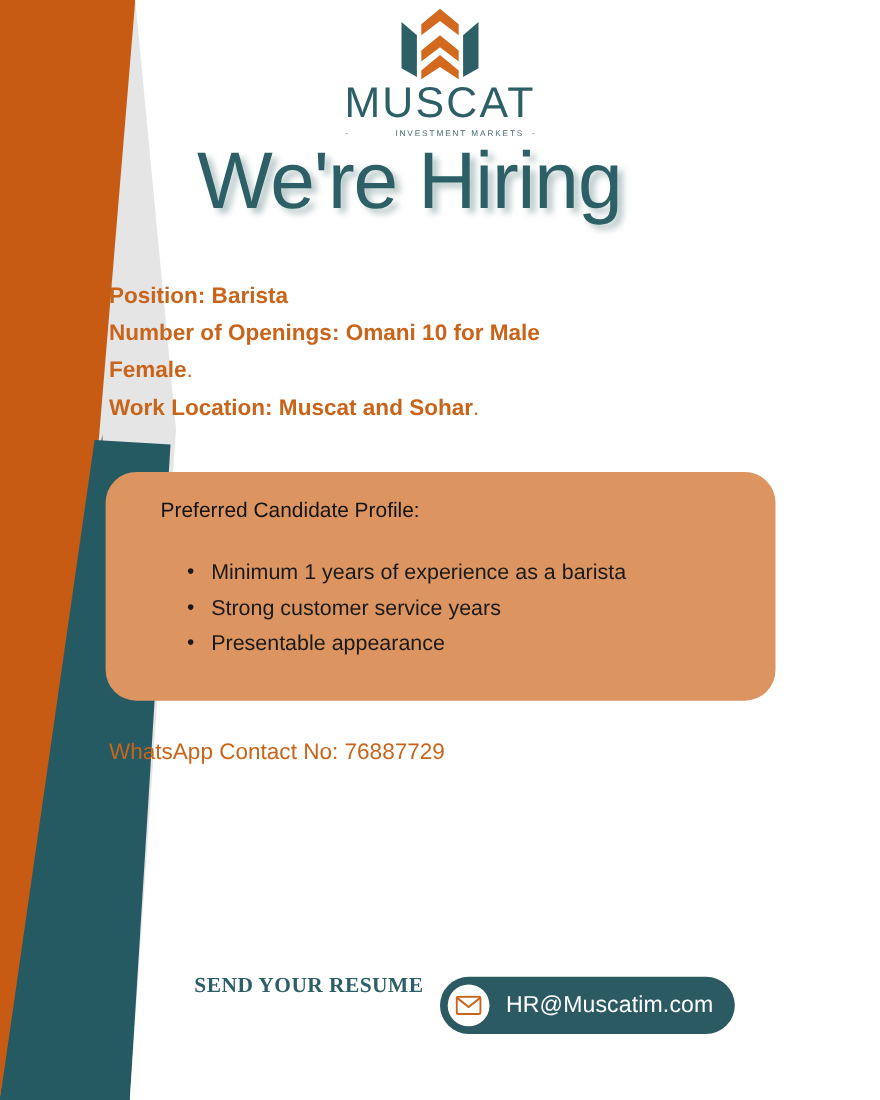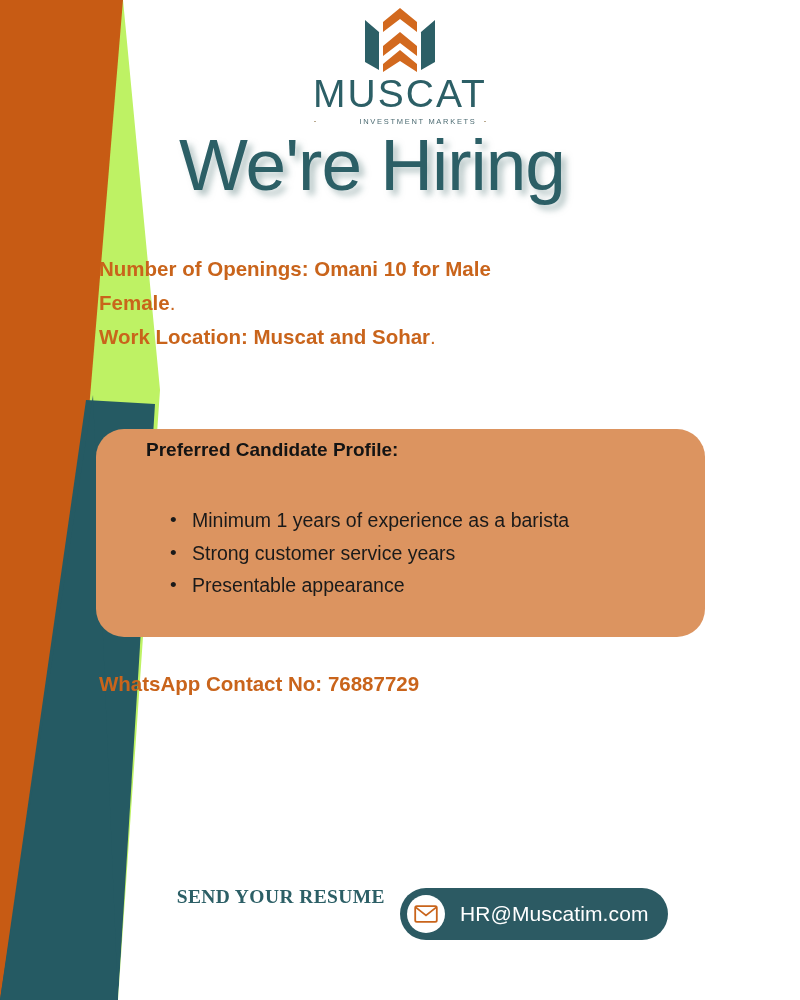--- a/index.html
+++ b/index.html
@@ -14,7 +14,7 @@
     position: relative;
     width: 800px;
     height: 1000px;
-    background: #bef264;
+    background: #e5e5e5;
     overflow: hidden;
   }
 

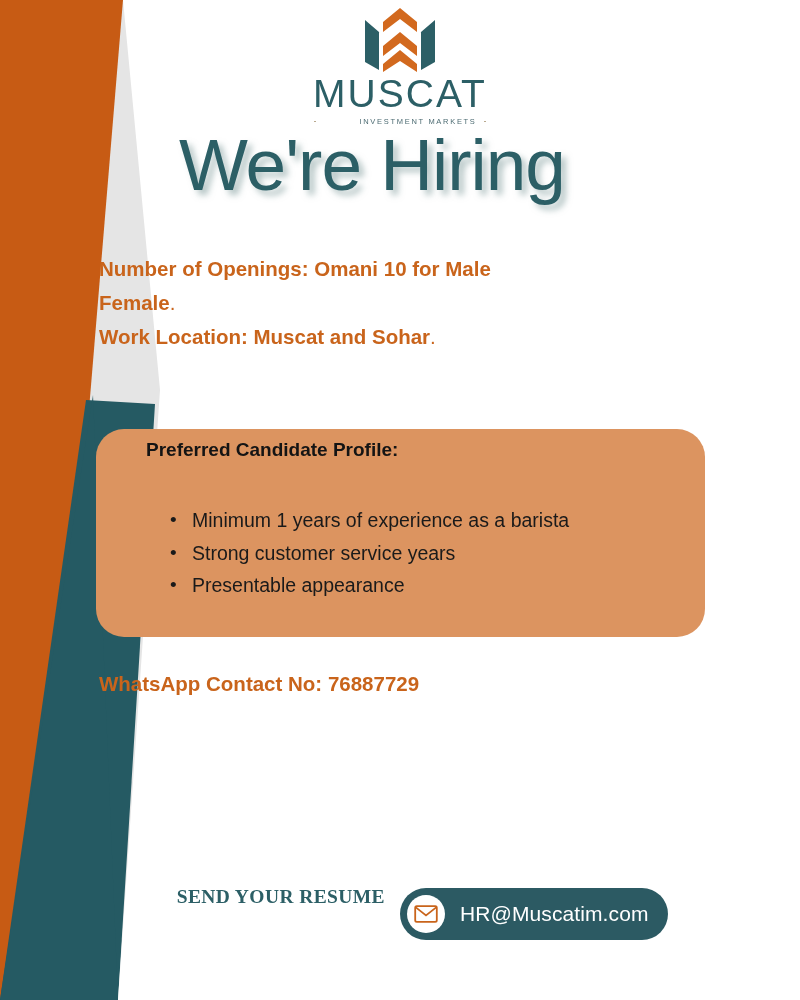--- a/index.html
+++ b/index.html
@@ -228,6 +228,7 @@
   <div class="headline">We're Hiring</div>
 
   <div class="details">
+    <div>Position: Barista</div>
     <div>Number of Openings: Omani 10 for Male</div>
     <div><span>Female</span><span class="thin">.</span></div>
     <div><span>Work Location: Muscat and Sohar</span><span class="thin">.</span></div>

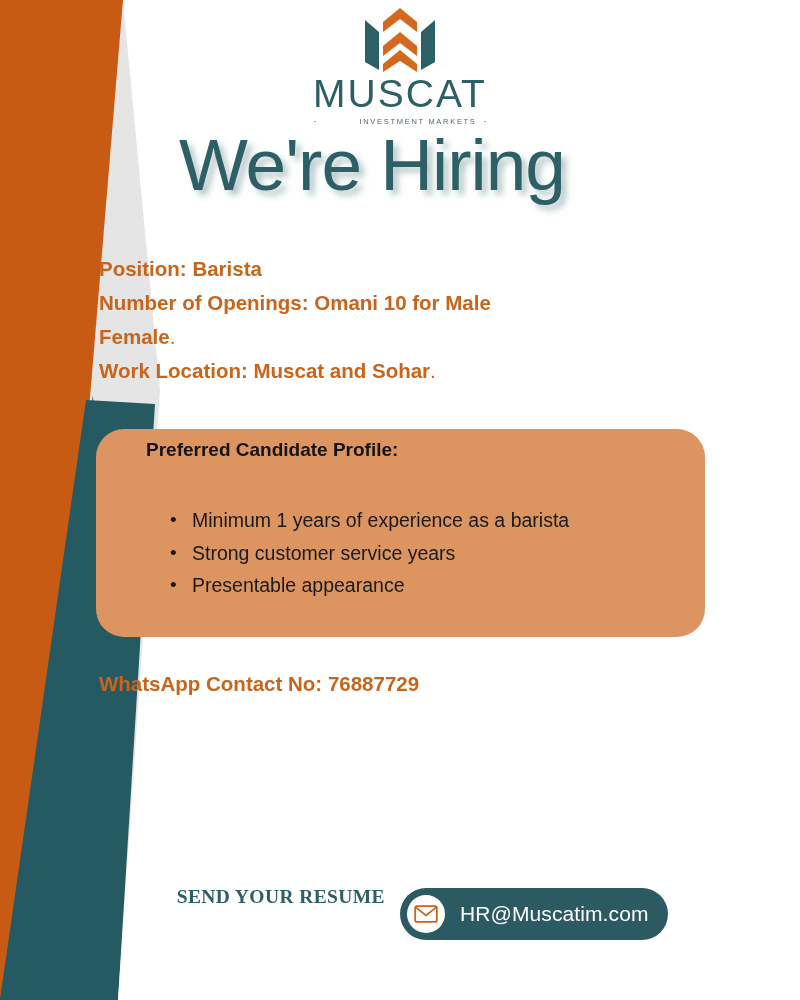--- a/index.html
+++ b/index.html
@@ -116,9 +116,9 @@
   .profile-title {
     position: absolute;
     left: 50px;
-    top: 10px;
+    top: 25px;
     font-size: 19px;
-    font-weight: bold;
+    font-weight: normal;
     color: #141414;
   }
   .profile-list {

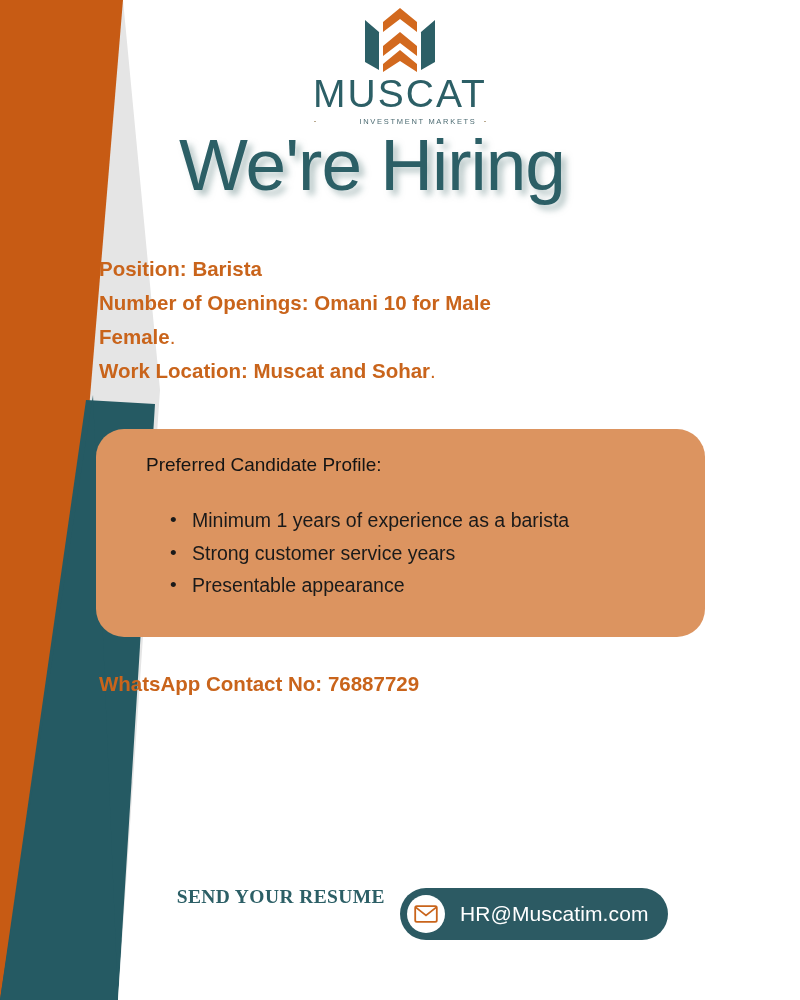--- a/index.html
+++ b/index.html
@@ -149,7 +149,7 @@
     left: 99px;
     top: 672px;
     font-size: 20.5px;
-    font-weight: bold;
+    font-weight: normal;
     color: #C9641B;
   }
 

